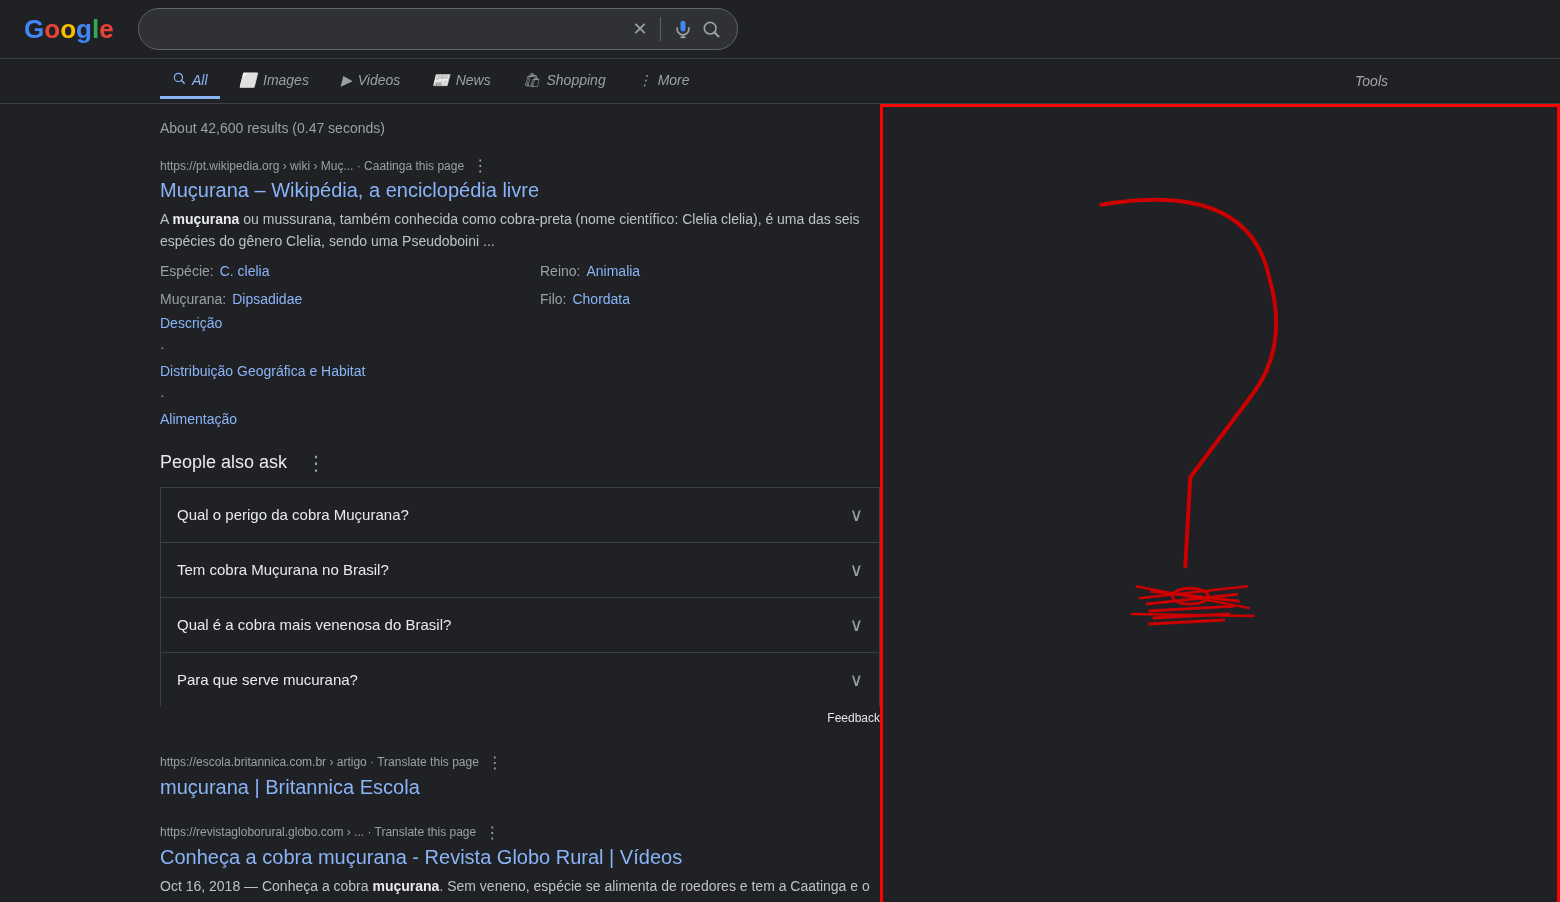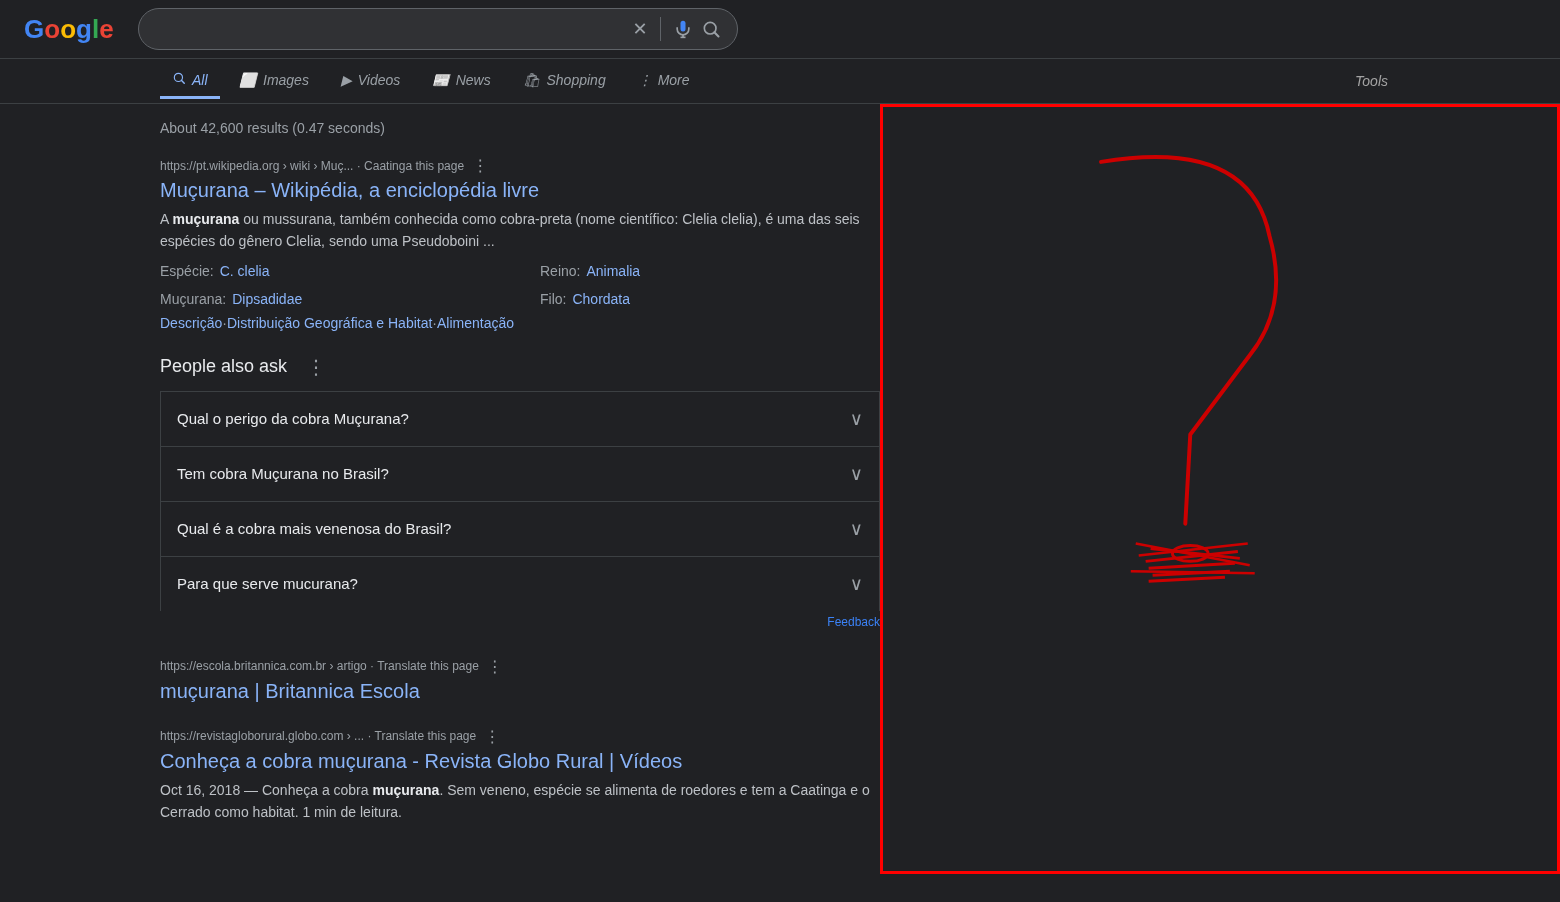--- a/index.html
+++ b/index.html
@@ -194,8 +194,10 @@
     
     .breadcrumb-links {
       display: flex;
+      gap: 8px;
       margin-top: 8px;
       font-size: 14px;
+      flex-direction: column;
     }
     .breadcrumb-links a {
       color: #8ab4f8;

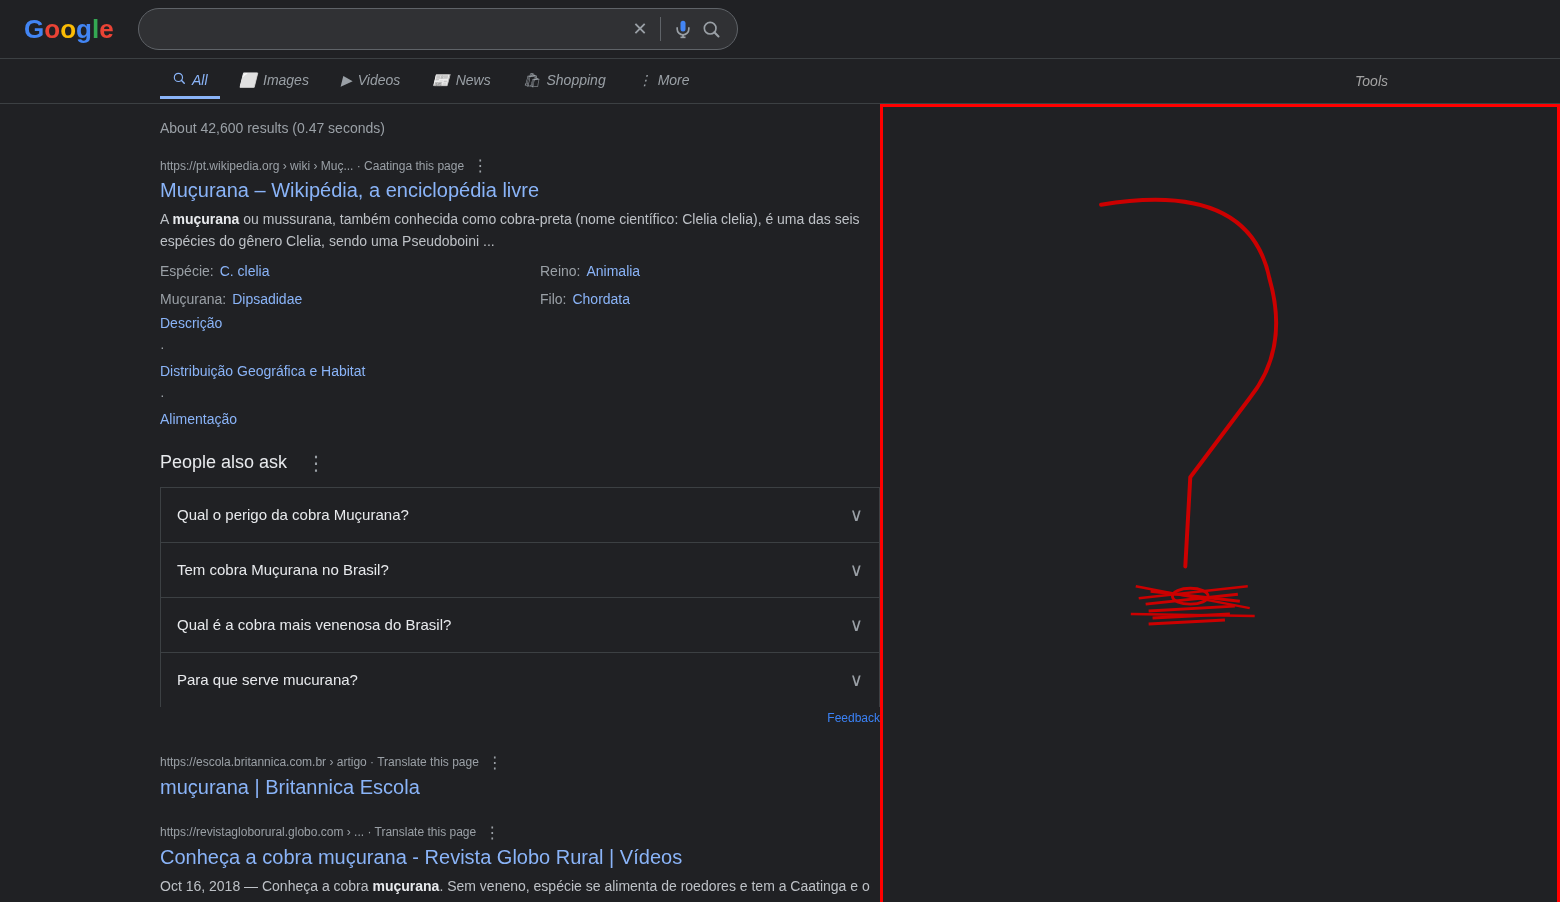--- a/index.html
+++ b/index.html
@@ -250,7 +250,7 @@
     .feedback-row {
       text-align: right;
       font-size: 12px;
-      color: #3b82f6;
+      color: #e5e5e5;
       padding: 4px 0;
       cursor: pointer;
     }

